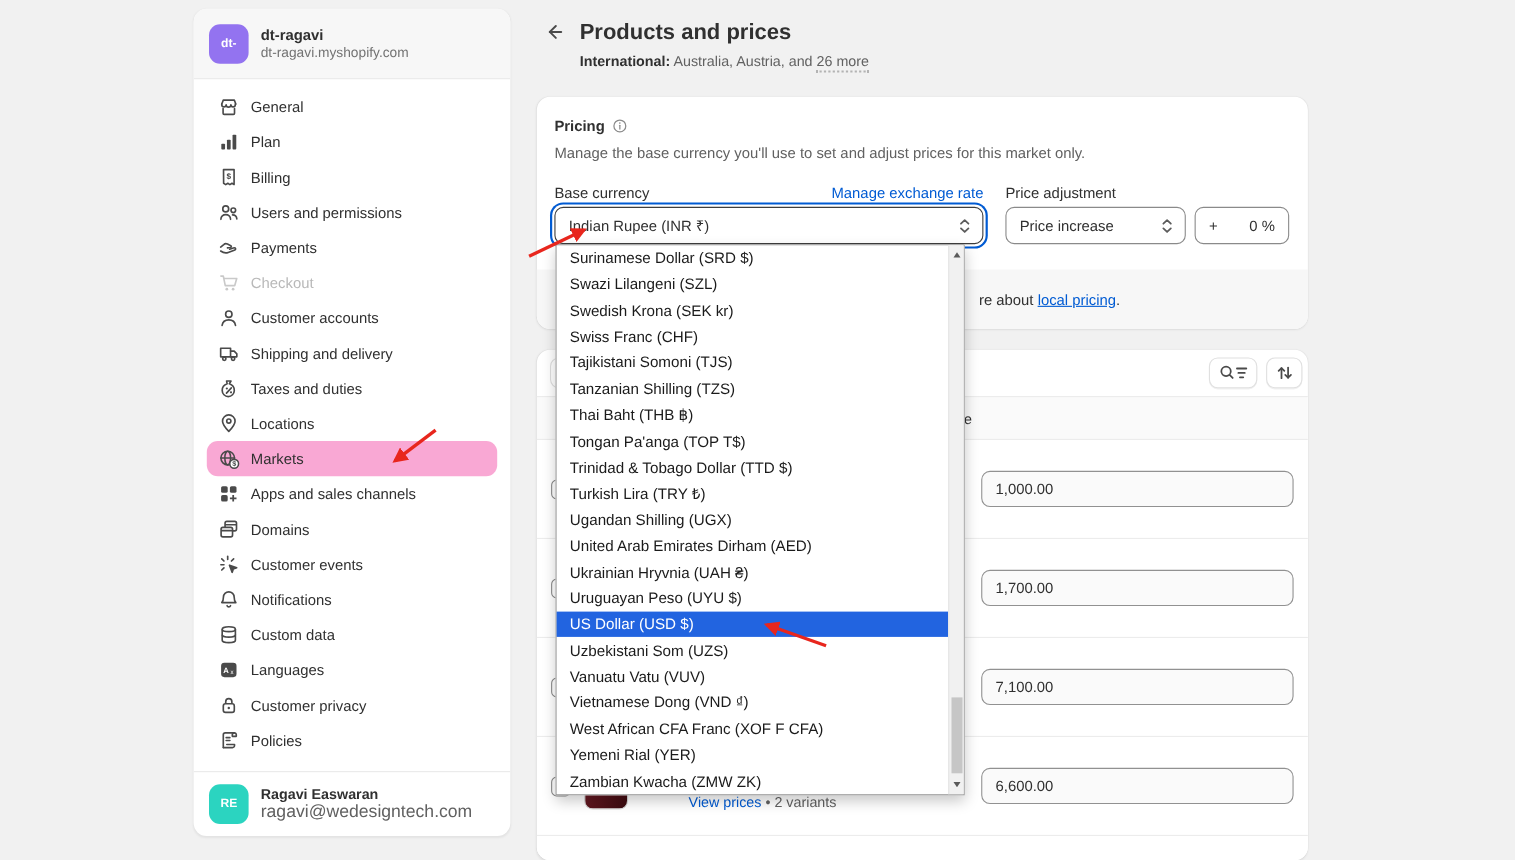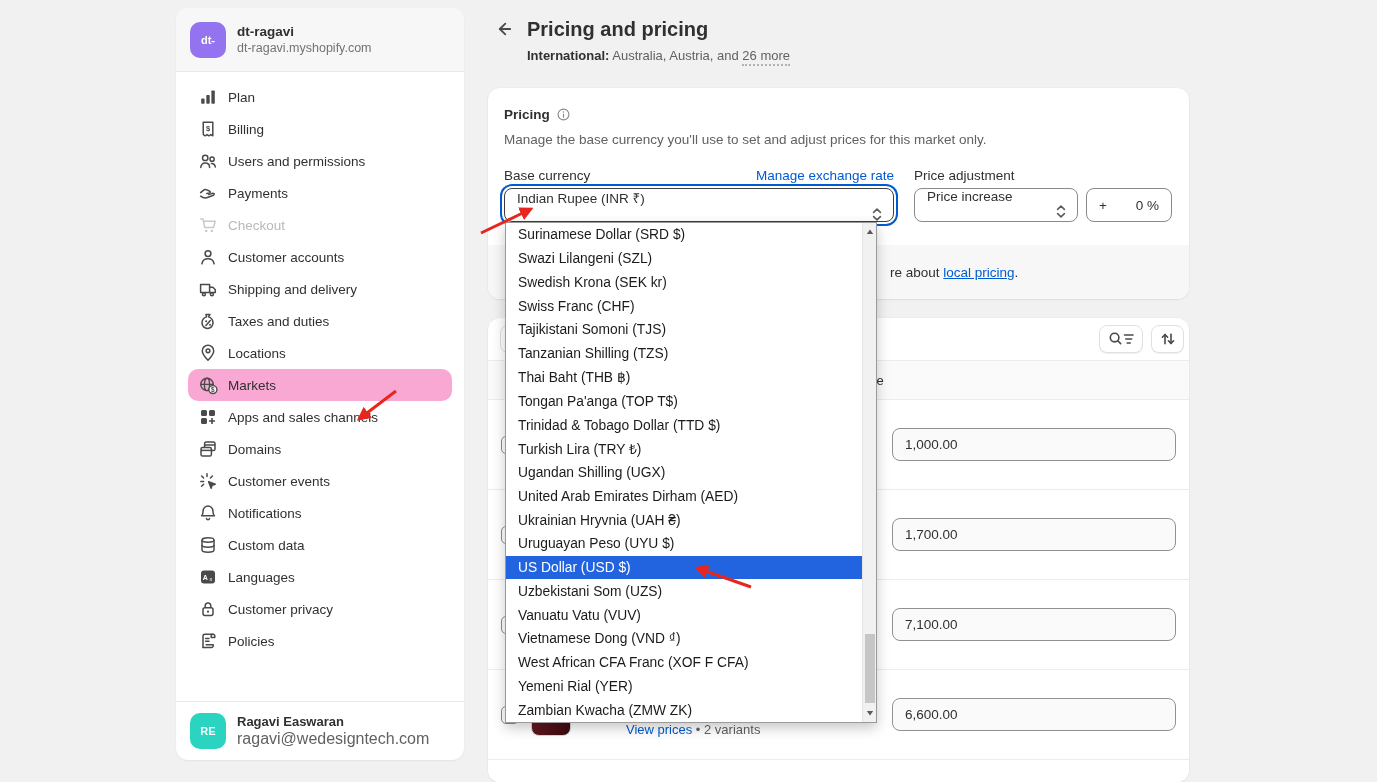--- a/index.html
+++ b/index.html
@@ -369,7 +369,7 @@
             <path d="M5.8 10 H16.2"></path>
           </svg>
       </span>
-      <h1 class="page-title">Pricing and pricing</h1>
+      <h1 class="page-title">Products and prices</h1>
     </div>
     <div class="subtitle">
       <b>International:</b><span> Australia, Austria, and </span><span class="more-link">26 more</span>

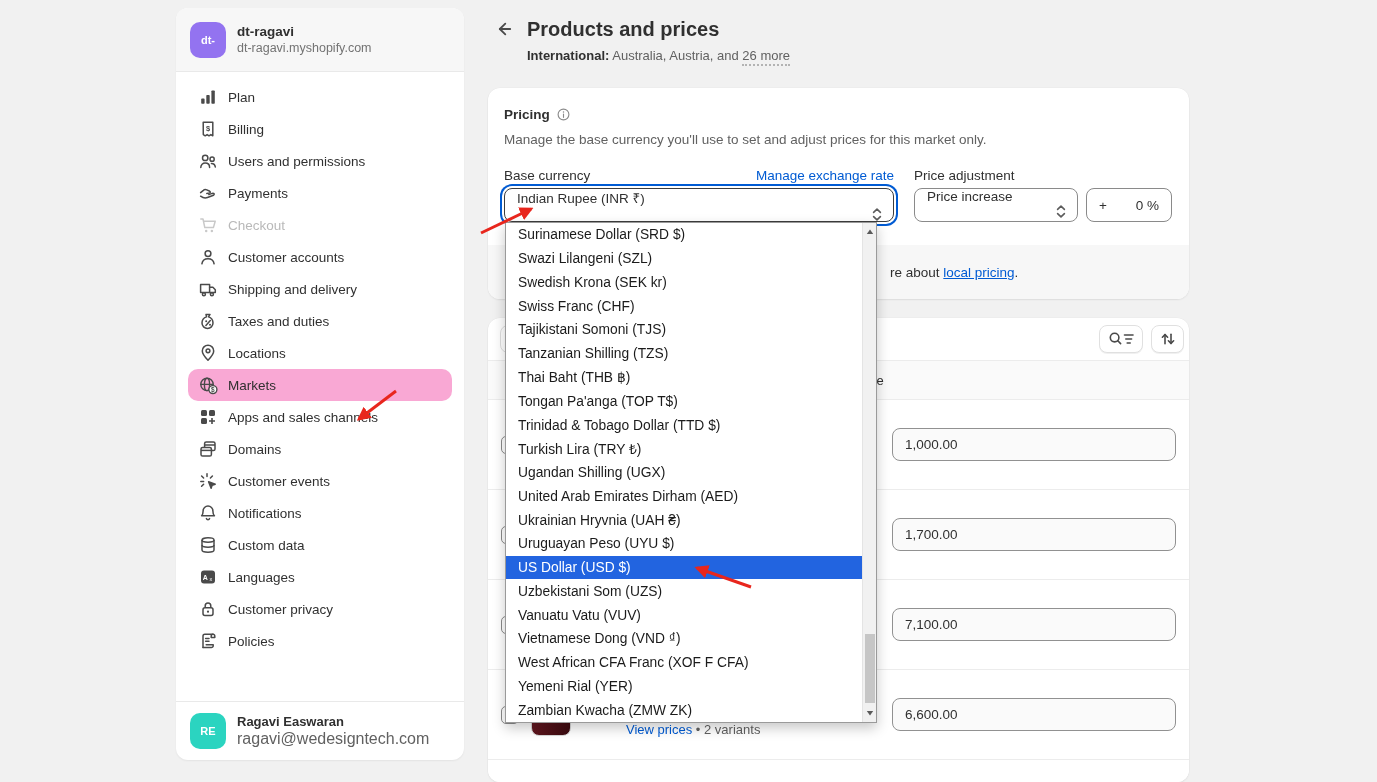--- a/index.html
+++ b/index.html
@@ -163,6 +163,16 @@
       </div>
     </div>
     <nav class="menu" id="sidebar-list">
+        <div class="side-item">
+          <span class="icon">
+            <svg viewBox="0 0 20 20" fill="none" stroke="currentColor" stroke-width="1.5" stroke-linecap="round" stroke-linejoin="round">
+              <path d="M3.6 7.6 L5 4 h10 l1.4 3.6"></path>
+              <path d="M3.6 7.6 v.6 a2 2 0 0 0 4 0 a2.15 2.15 0 0 0 4.3 0 a2 2 0 0 0 4 0 v-.6"></path>
+              <path d="M4.8 11.6 v4.4 a1 1 0 0 0 1 1 h8.4 a1 1 0 0 0 1-1 v-4.4"></path>
+            </svg>
+          </span>
+          <span class="lbl">General</span>
+        </div>
         <div class="side-item">
           <span class="icon">
             <svg viewBox="0 0 20 20" fill="currentColor">

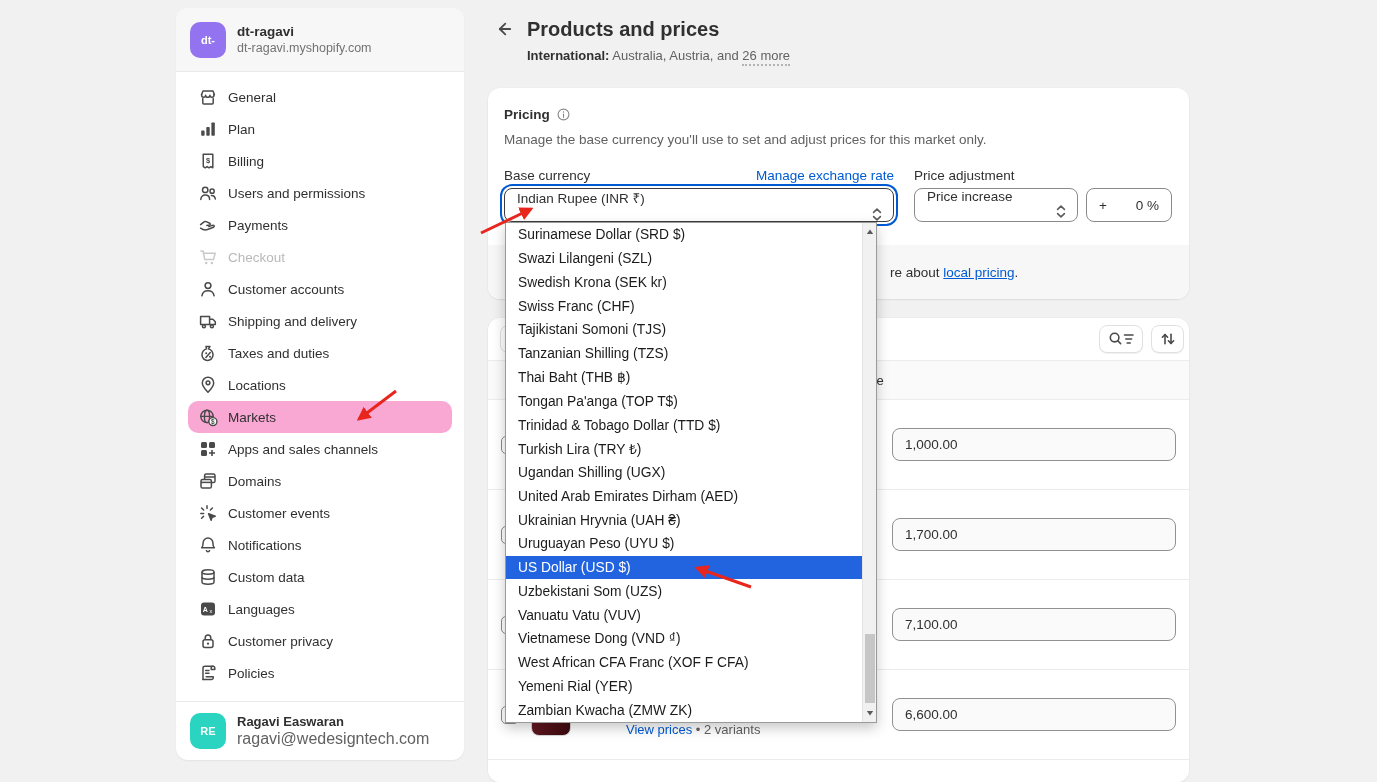--- a/index.html
+++ b/index.html
@@ -71,8 +71,8 @@
   .link-manage { position:absolute; top:80px; right:295px; font-size:13.5px; color:var(--link); cursor:pointer; }
   .select {
     position:absolute; top:100px; height:34px; border:1px solid #8a8a8a; border-radius:8px;
-    background:#fff; display:flex; padding:0 10px 0 12px;
-    font-size:13.5px; color:#303030; cursor:pointer;flex-direction:column;
+    background:#fff; display:flex; align-items:center; padding:0 10px 0 12px;
+    font-size:13.5px; color:#303030; cursor:pointer;
   }
   #base-select {
     left:16px; width:390px; border:1.4px solid #3d3d3d;

